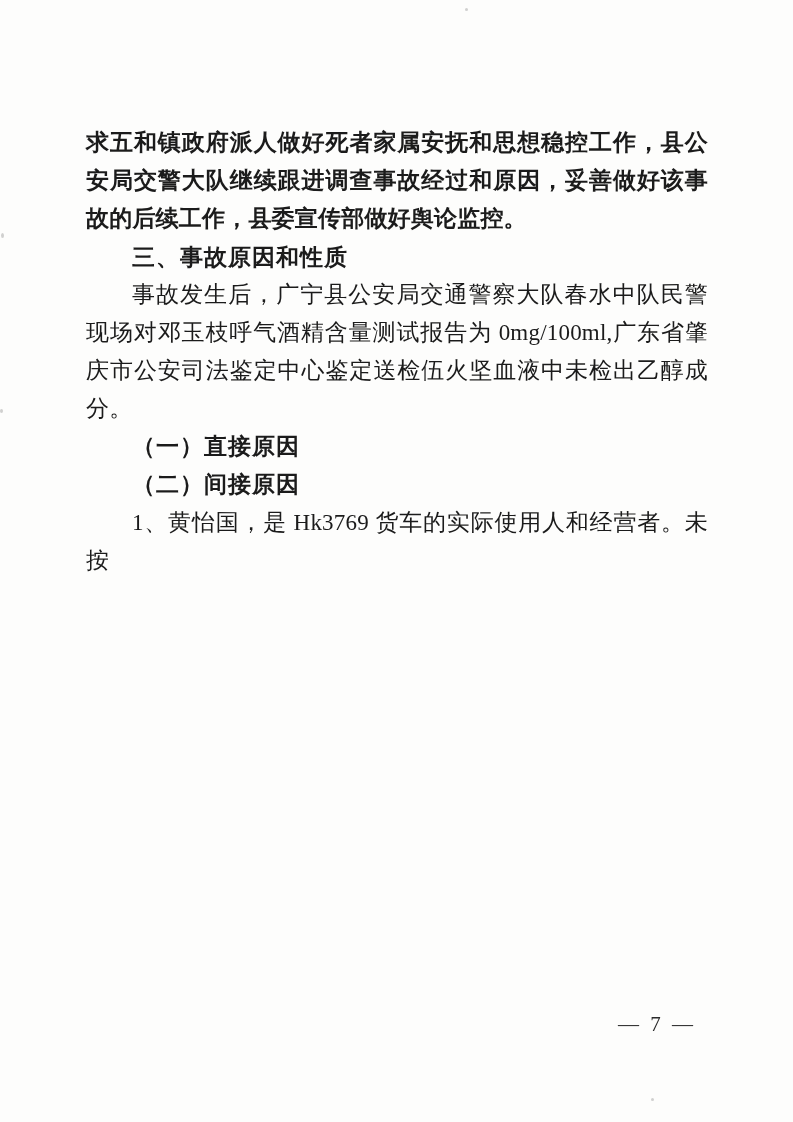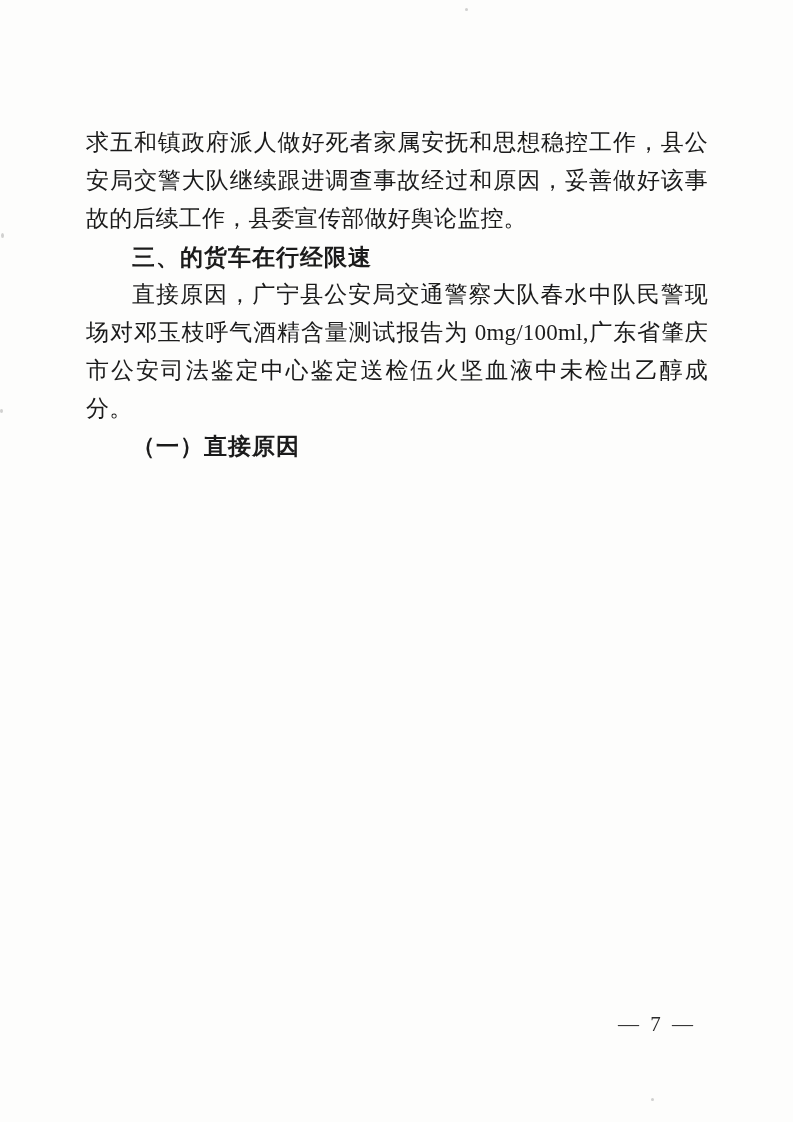--- a/index.html
+++ b/index.html
@@ -37,6 +37,7 @@
   }
   .content p.continuation {
     text-indent: 0;
+    font-weight: bold;
   }
   .content p.heading {
     font-family: "Liberation Sans", "DejaVu Sans", sans-serif;

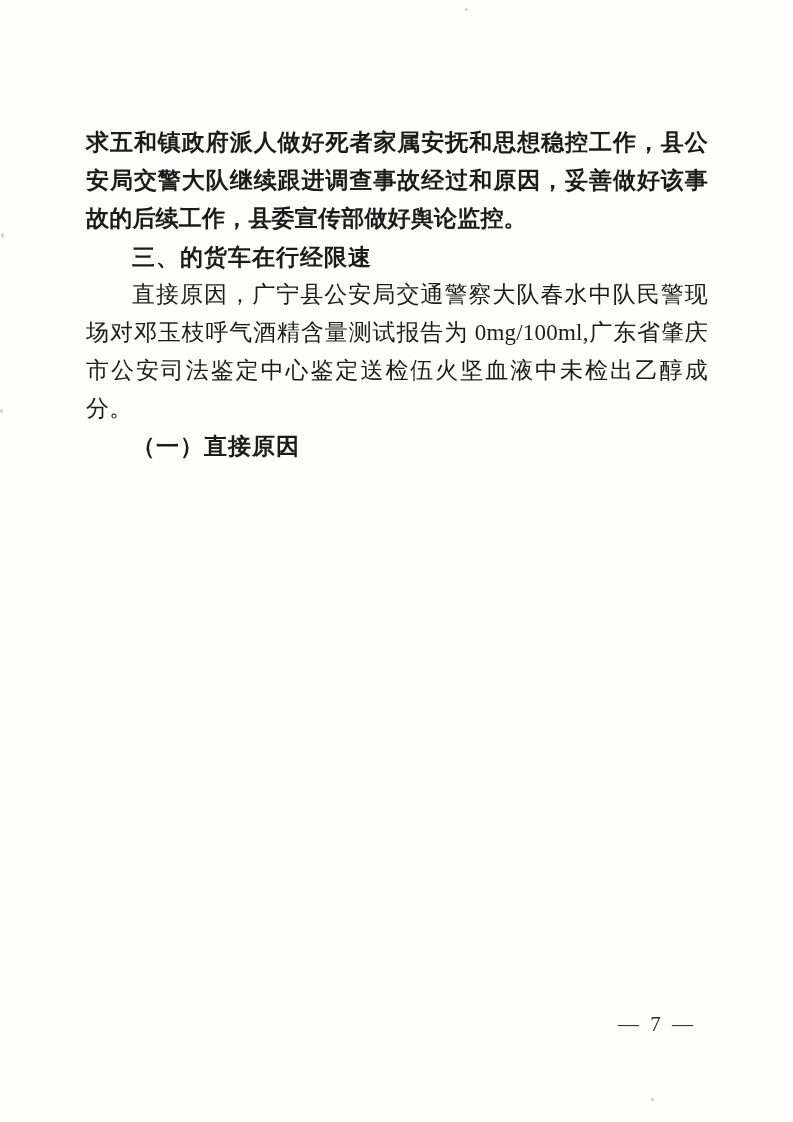--- a/index.html
+++ b/index.html
@@ -82,7 +82,7 @@
 
   <div class="content">
     <p class="continuation">求五和镇政府派人做好死者家属安抚和思想稳控工作，县公安局交警大队继续跟进调查事故经过和原因，妥善做好该事故的后续工作，县委宣传部做好舆论监控。</p>
-    <p class="heading">三、的货车在行经限速</p>
+    <p class="heading">三、事故原因和性质</p>
     <p>直接原因，广宁县公安局交通警察大队春水中队民警现场对邓玉枝呼气酒精含量测试报告为 0mg/100ml,广东省肇庆市公安司法鉴定中心鉴定送检伍火坚血液中未检出乙醇成分。</p>
     <p class="subheading">（一）直接原因</p>
   </div>

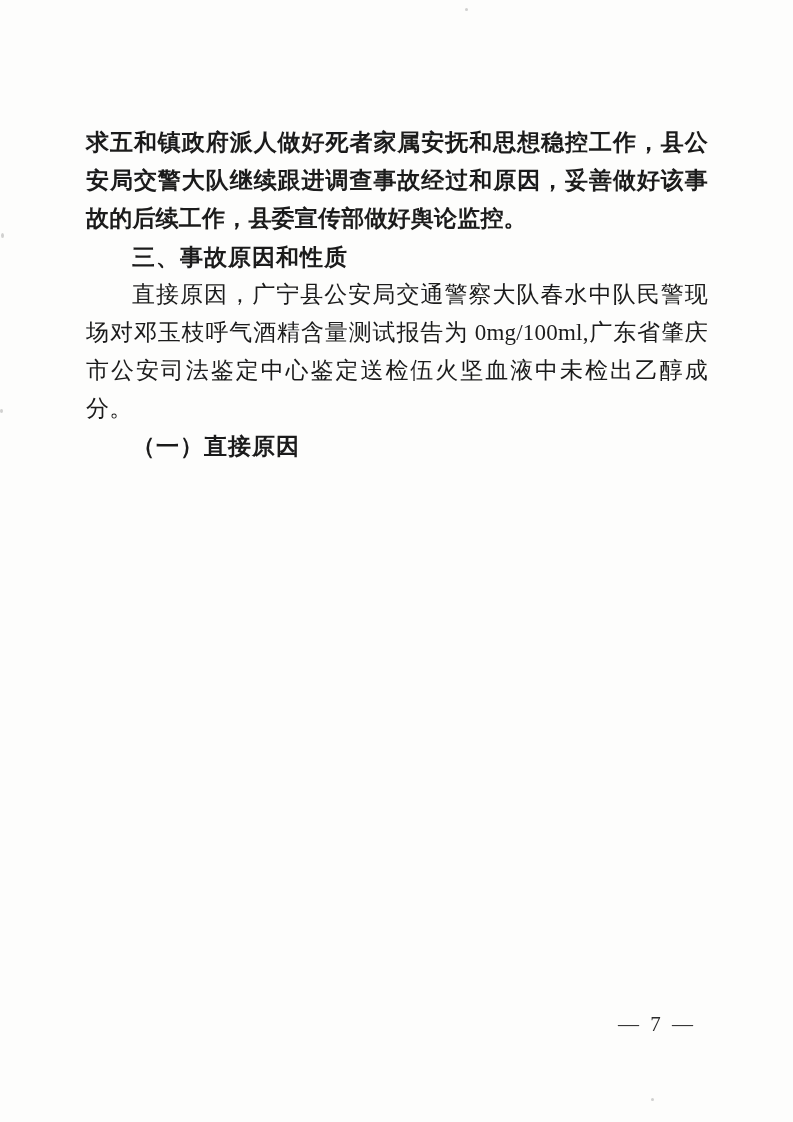--- a/index.html
+++ b/index.html
@@ -83,7 +83,7 @@
   <div class="content">
     <p class="continuation">求五和镇政府派人做好死者家属安抚和思想稳控工作，县公安局交警大队继续跟进调查事故经过和原因，妥善做好该事故的后续工作，县委宣传部做好舆论监控。</p>
     <p class="heading">三、事故原因和性质</p>
-    <p>直接原因，广宁县公安局交通警察大队春水中队民警现场对邓玉枝呼气酒精含量测试报告为 0mg/100ml,广东省肇庆市公安司法鉴定中心鉴定送检伍火坚血液中未检出乙醇成分。</p>
+    <p>事故发生后，广宁县公安局交通警察大队春水中队民警现场对邓玉枝呼气酒精含量测试报告为 0mg/100ml,广东省肇庆市公安司法鉴定中心鉴定送检伍火坚血液中未检出乙醇成分。</p>
     <p class="subheading">（一）直接原因</p>
   </div>
 

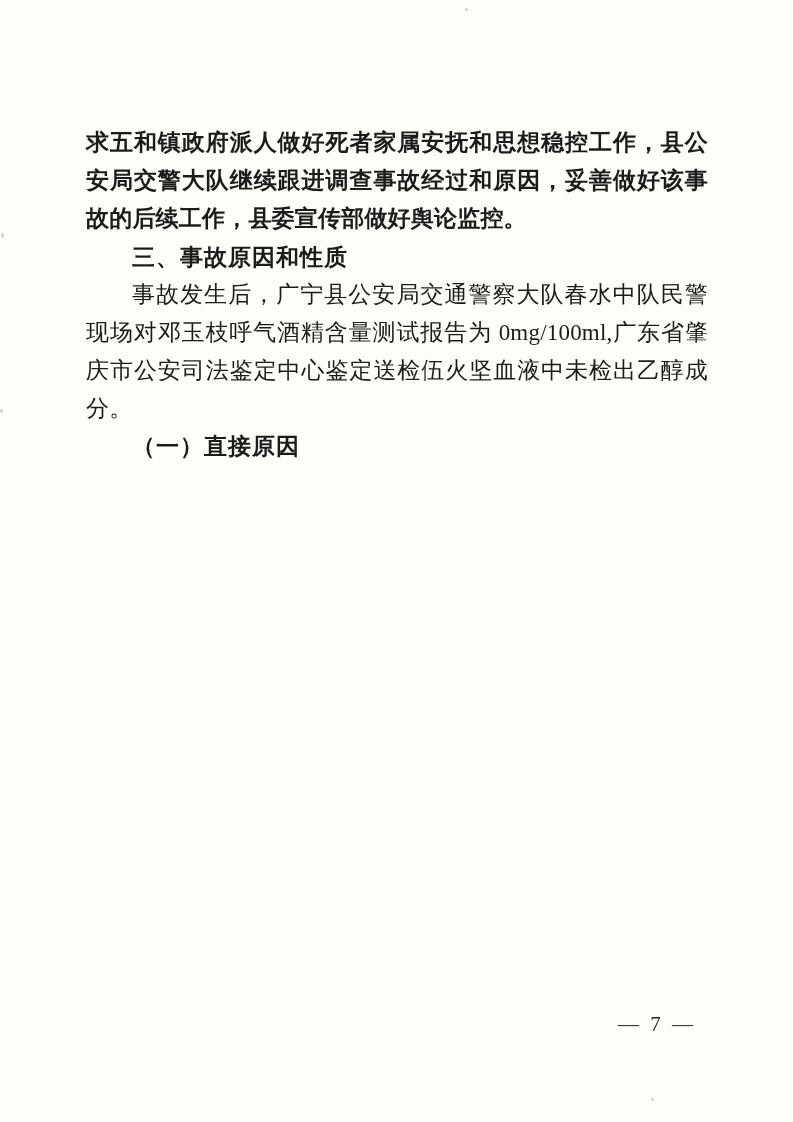--- a/index.html
+++ b/index.html
@@ -85,6 +85,7 @@
     <p class="heading">三、事故原因和性质</p>
     <p>事故发生后，广宁县公安局交通警察大队春水中队民警现场对邓玉枝呼气酒精含量测试报告为 0mg/100ml,广东省肇庆市公安司法鉴定中心鉴定送检伍火坚血液中未检出乙醇成分。</p>
     <p class="subheading">（一）直接原因</p>
+    <p class="subheading">（二）间接原因</p>
   </div>
 
   <div class="page-number">— 7 —</div>

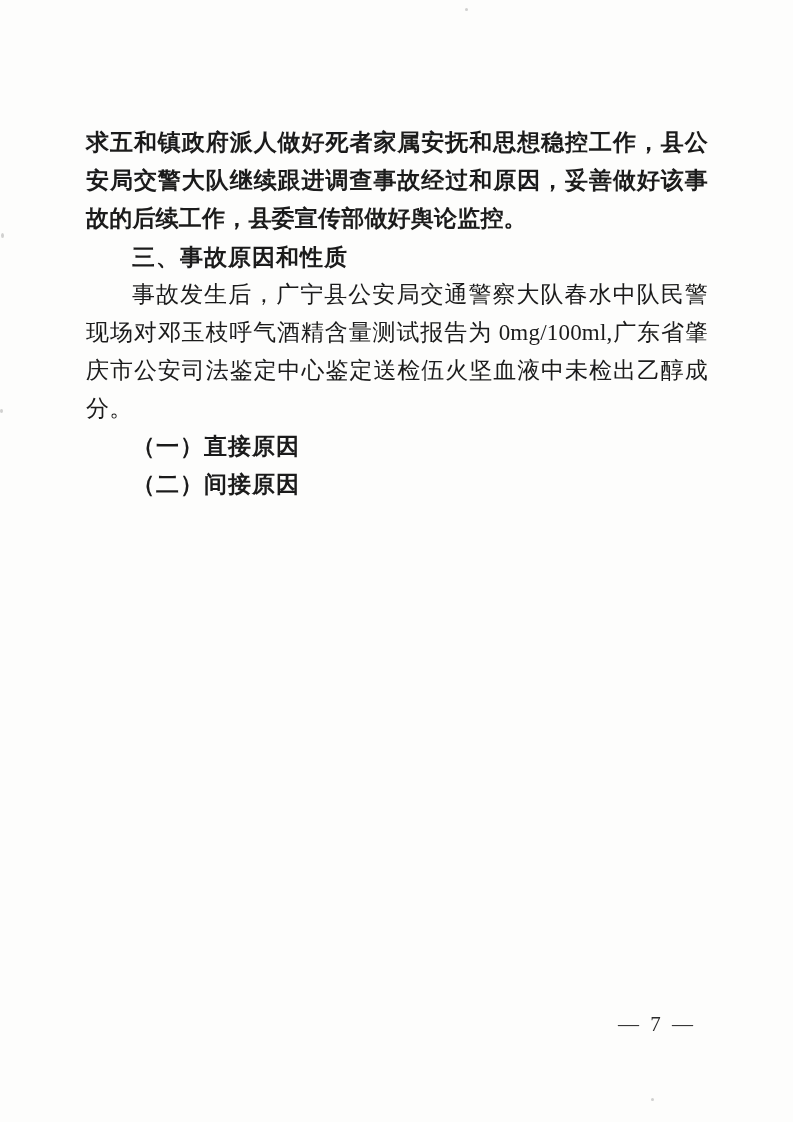--- a/index.html
+++ b/index.html
@@ -86,6 +86,7 @@
     <p>事故发生后，广宁县公安局交通警察大队春水中队民警现场对邓玉枝呼气酒精含量测试报告为 0mg/100ml,广东省肇庆市公安司法鉴定中心鉴定送检伍火坚血液中未检出乙醇成分。</p>
     <p class="subheading">（一）直接原因</p>
     <p class="subheading">（二）间接原因</p>
+    <p>1、黄怡国，是 Hk3769 货车的实际使用人和经营者。未按</p>
   </div>
 
   <div class="page-number">— 7 —</div>

